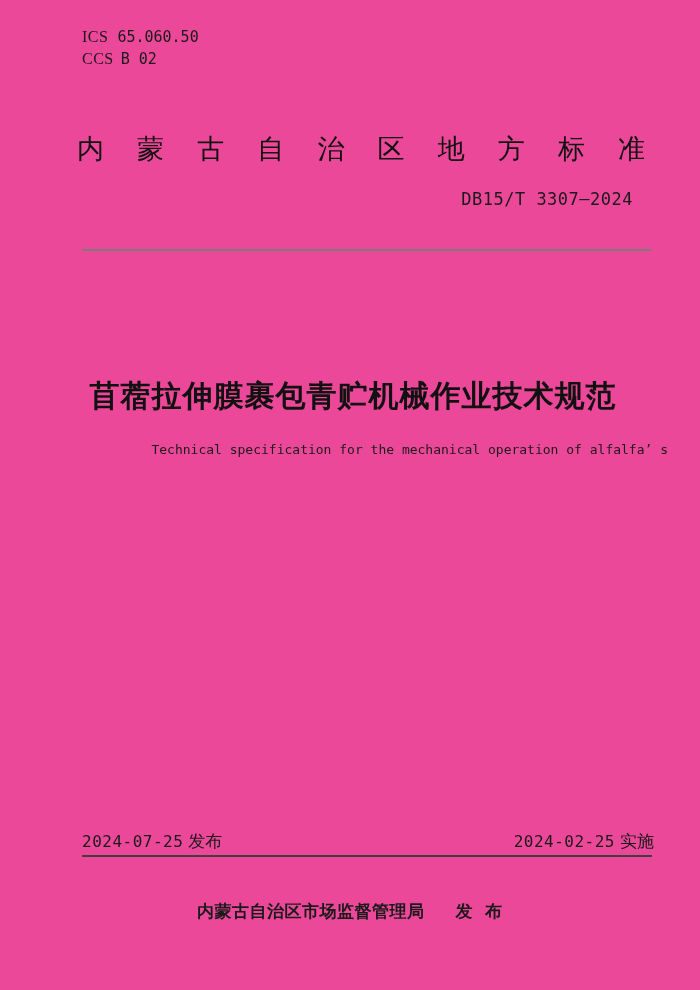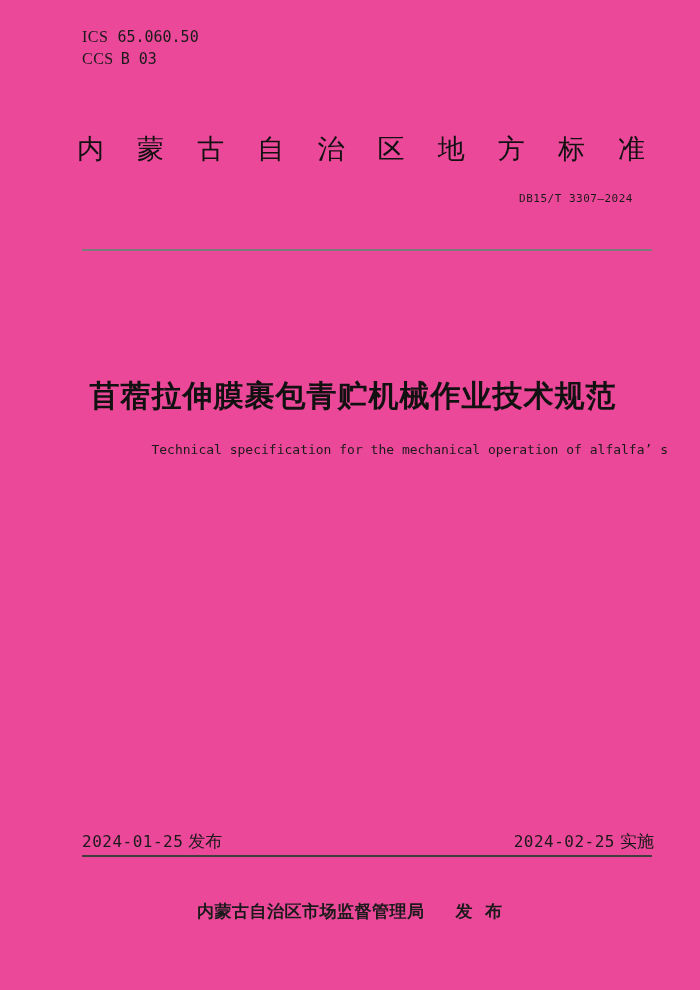--- a/index.html
+++ b/index.html
@@ -165,7 +165,7 @@
       <span class="ics-label">ICS</span><span class="ics-value">65.060.50</span>
     </div>
     <div>
-      <span class="ics-label">CCS</span><span class="ics-value ccs-value">B 03</span>
+      <span class="ics-label">CCS</span><span class="ics-value ccs-value">B 02</span>
     </div>
   </div>
 

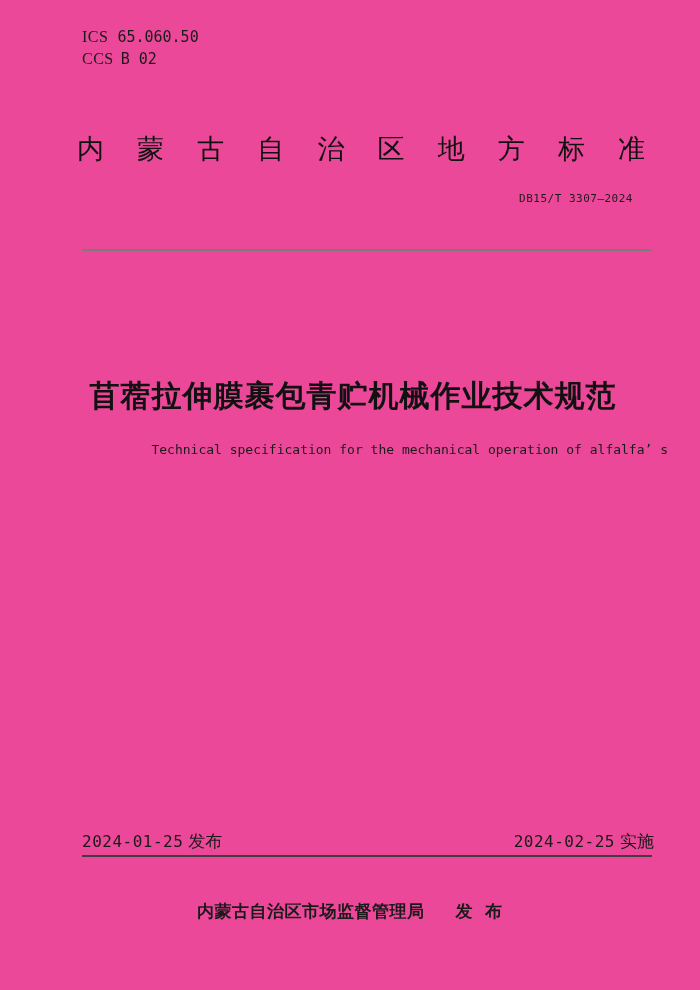--- a/index.html
+++ b/index.html
@@ -71,7 +71,7 @@
     top: 189px;
     right: 67px;
     font-family: "DejaVu Sans Mono", monospace;
-    font-size: 11px;
+    font-size: 17px;
     line-height: 20px;
     letter-spacing: 0.5px;
     white-space: nowrap;

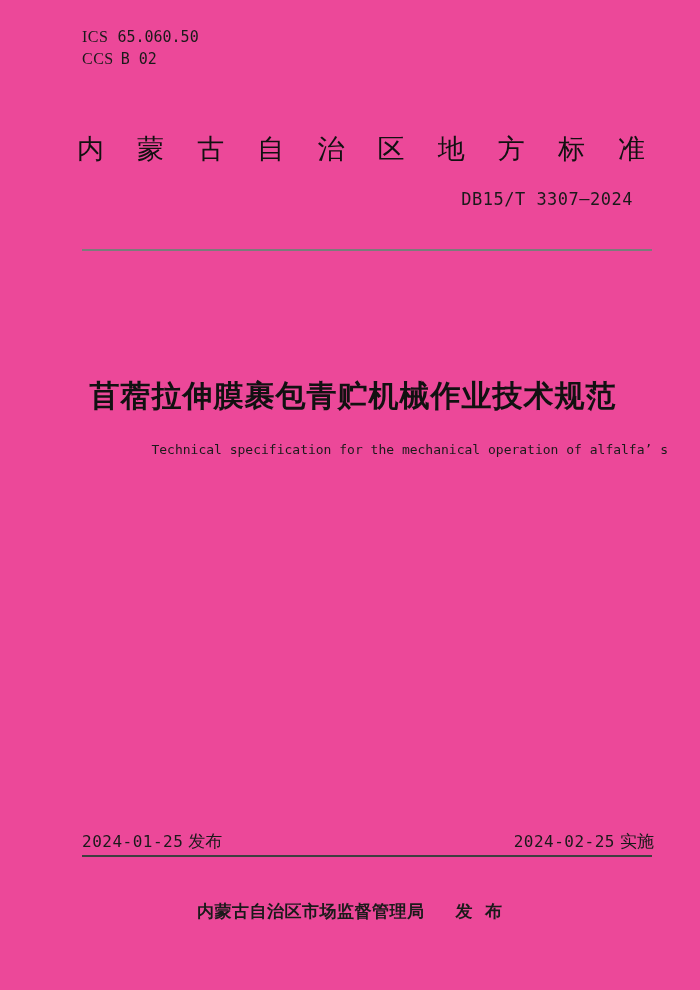--- a/index.html
+++ b/index.html
@@ -195,7 +195,7 @@
 
   <div class="dates">
     <div>
-      <span class="date-digits">2024-01-25</span><span class="date-label">发布</span>
+      <span class="date-digits">2024-07-25</span><span class="date-label">发布</span>
     </div>
     <div>
       <span class="date-digits">2024-02-25</span><span class="date-label">实施</span>

